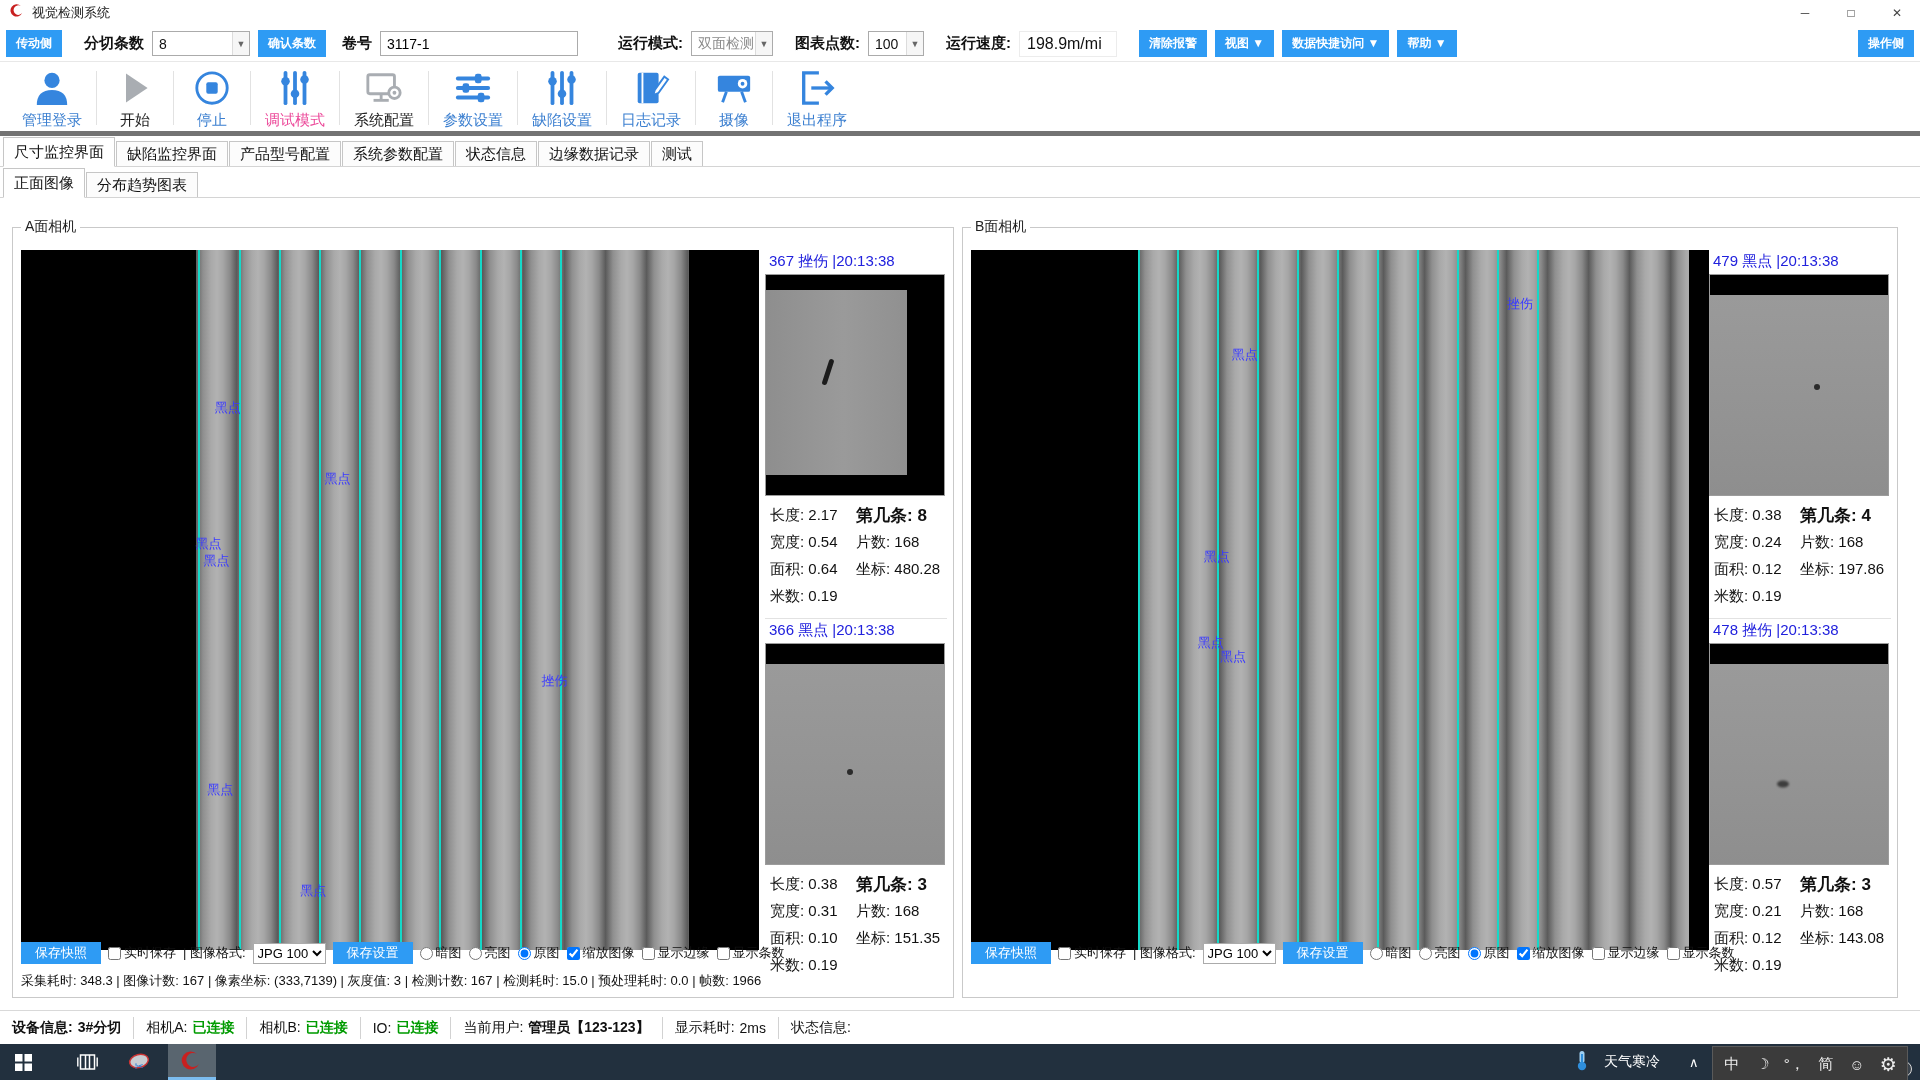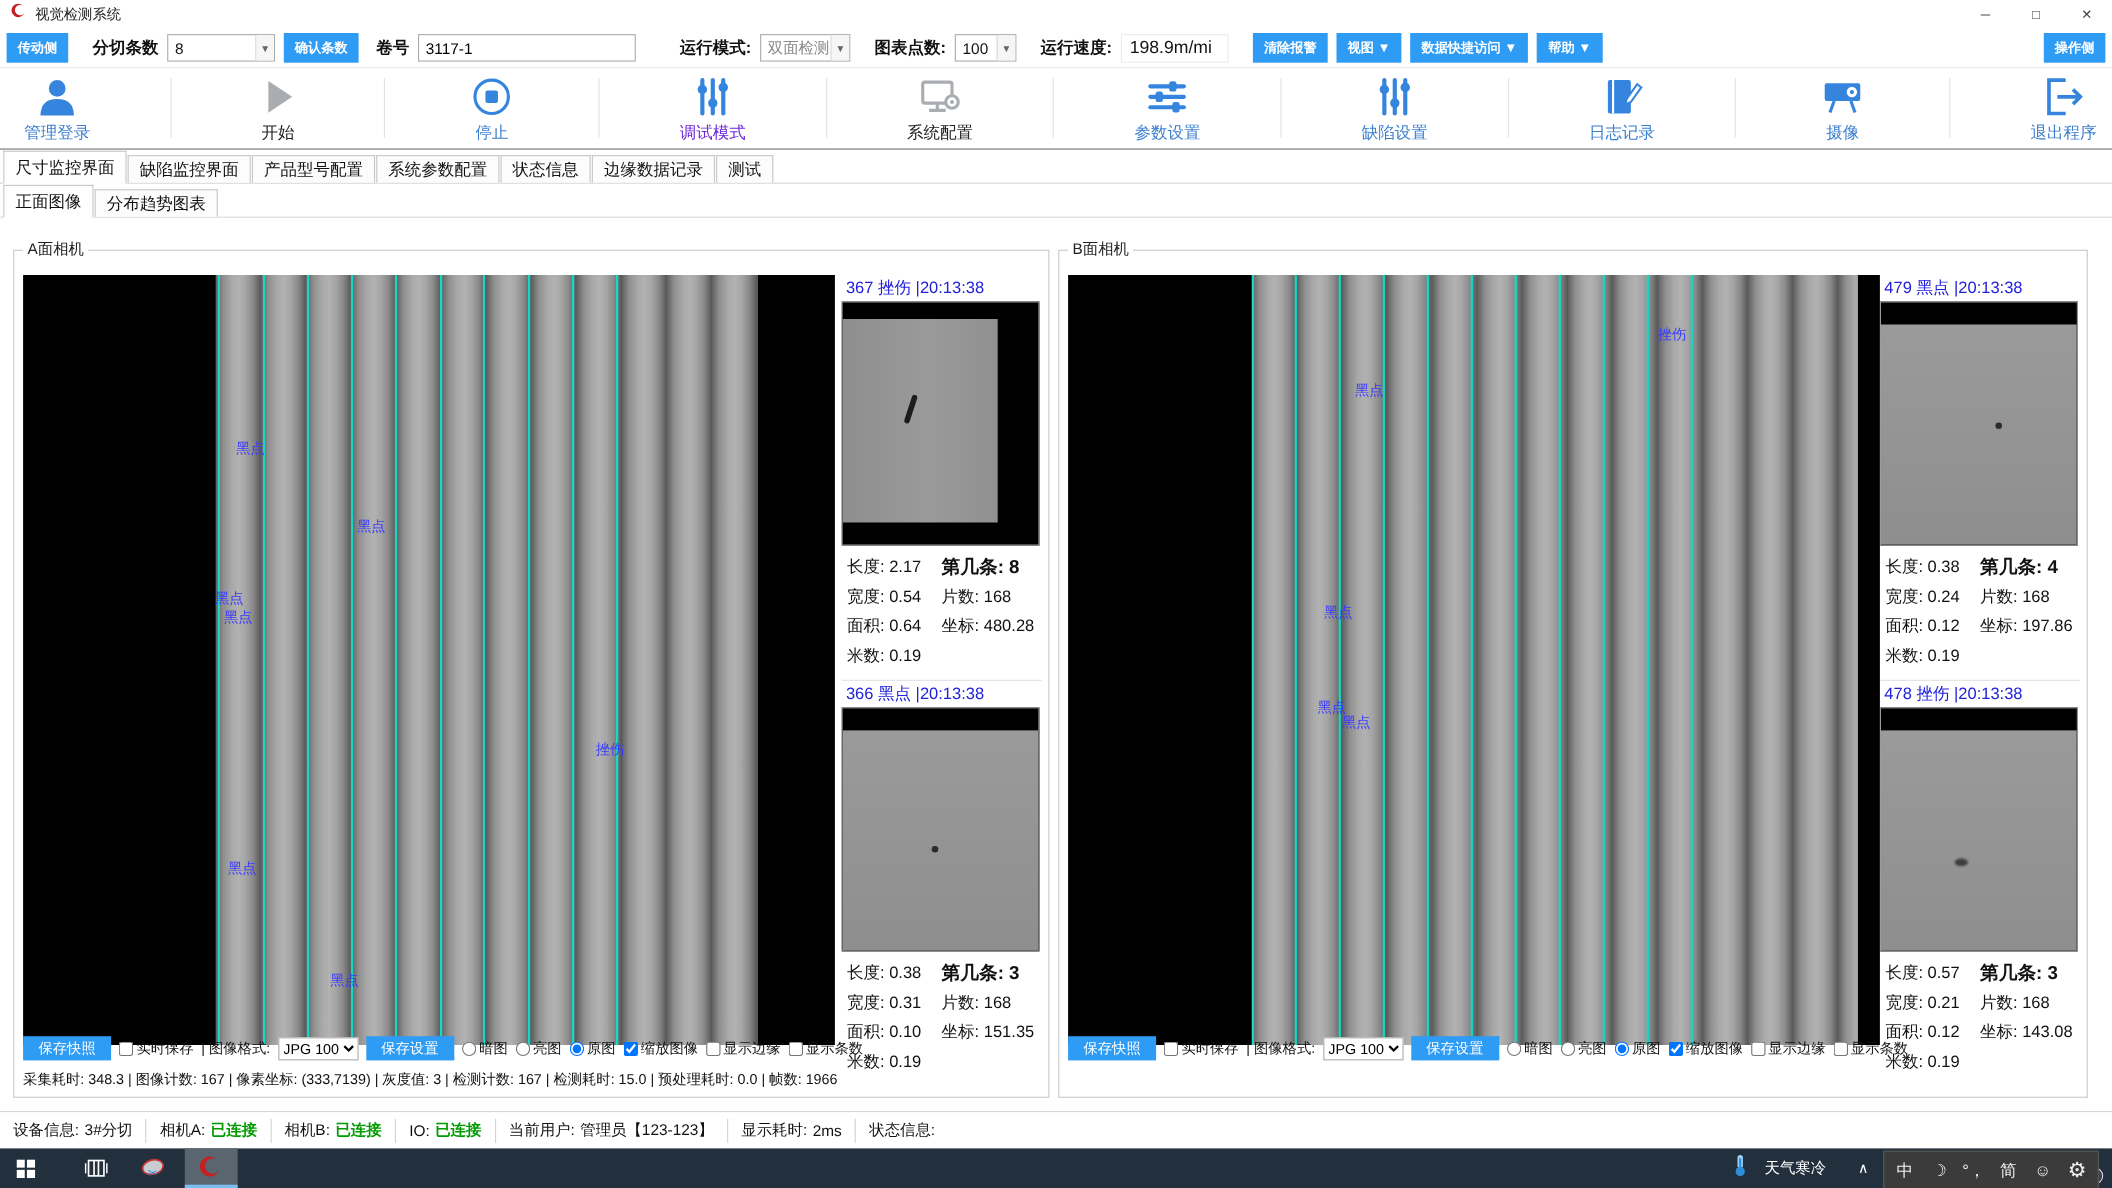--- a/index.html
+++ b/index.html
@@ -25,7 +25,7 @@
   .spacer { flex:1; }
 
   
-  .icon-bar { height:74px; display:flex; align-items:flex-start; padding-left:8px; border-bottom:1px solid #737373;justify-content:space-between; }
+  .icon-bar { height:74px; display:flex; align-items:flex-start; padding-left:8px; border-bottom:5px solid #737373; }
   .icon-item { display:flex; flex-direction:column; align-items:center; gap:3px; padding:6px 14px 0 14px; min-width:76px; }
   .tool-icon { height:40px; display:flex; align-items:center; justify-content:center; }
   .tool-label { font-size:15px; white-space:nowrap; }

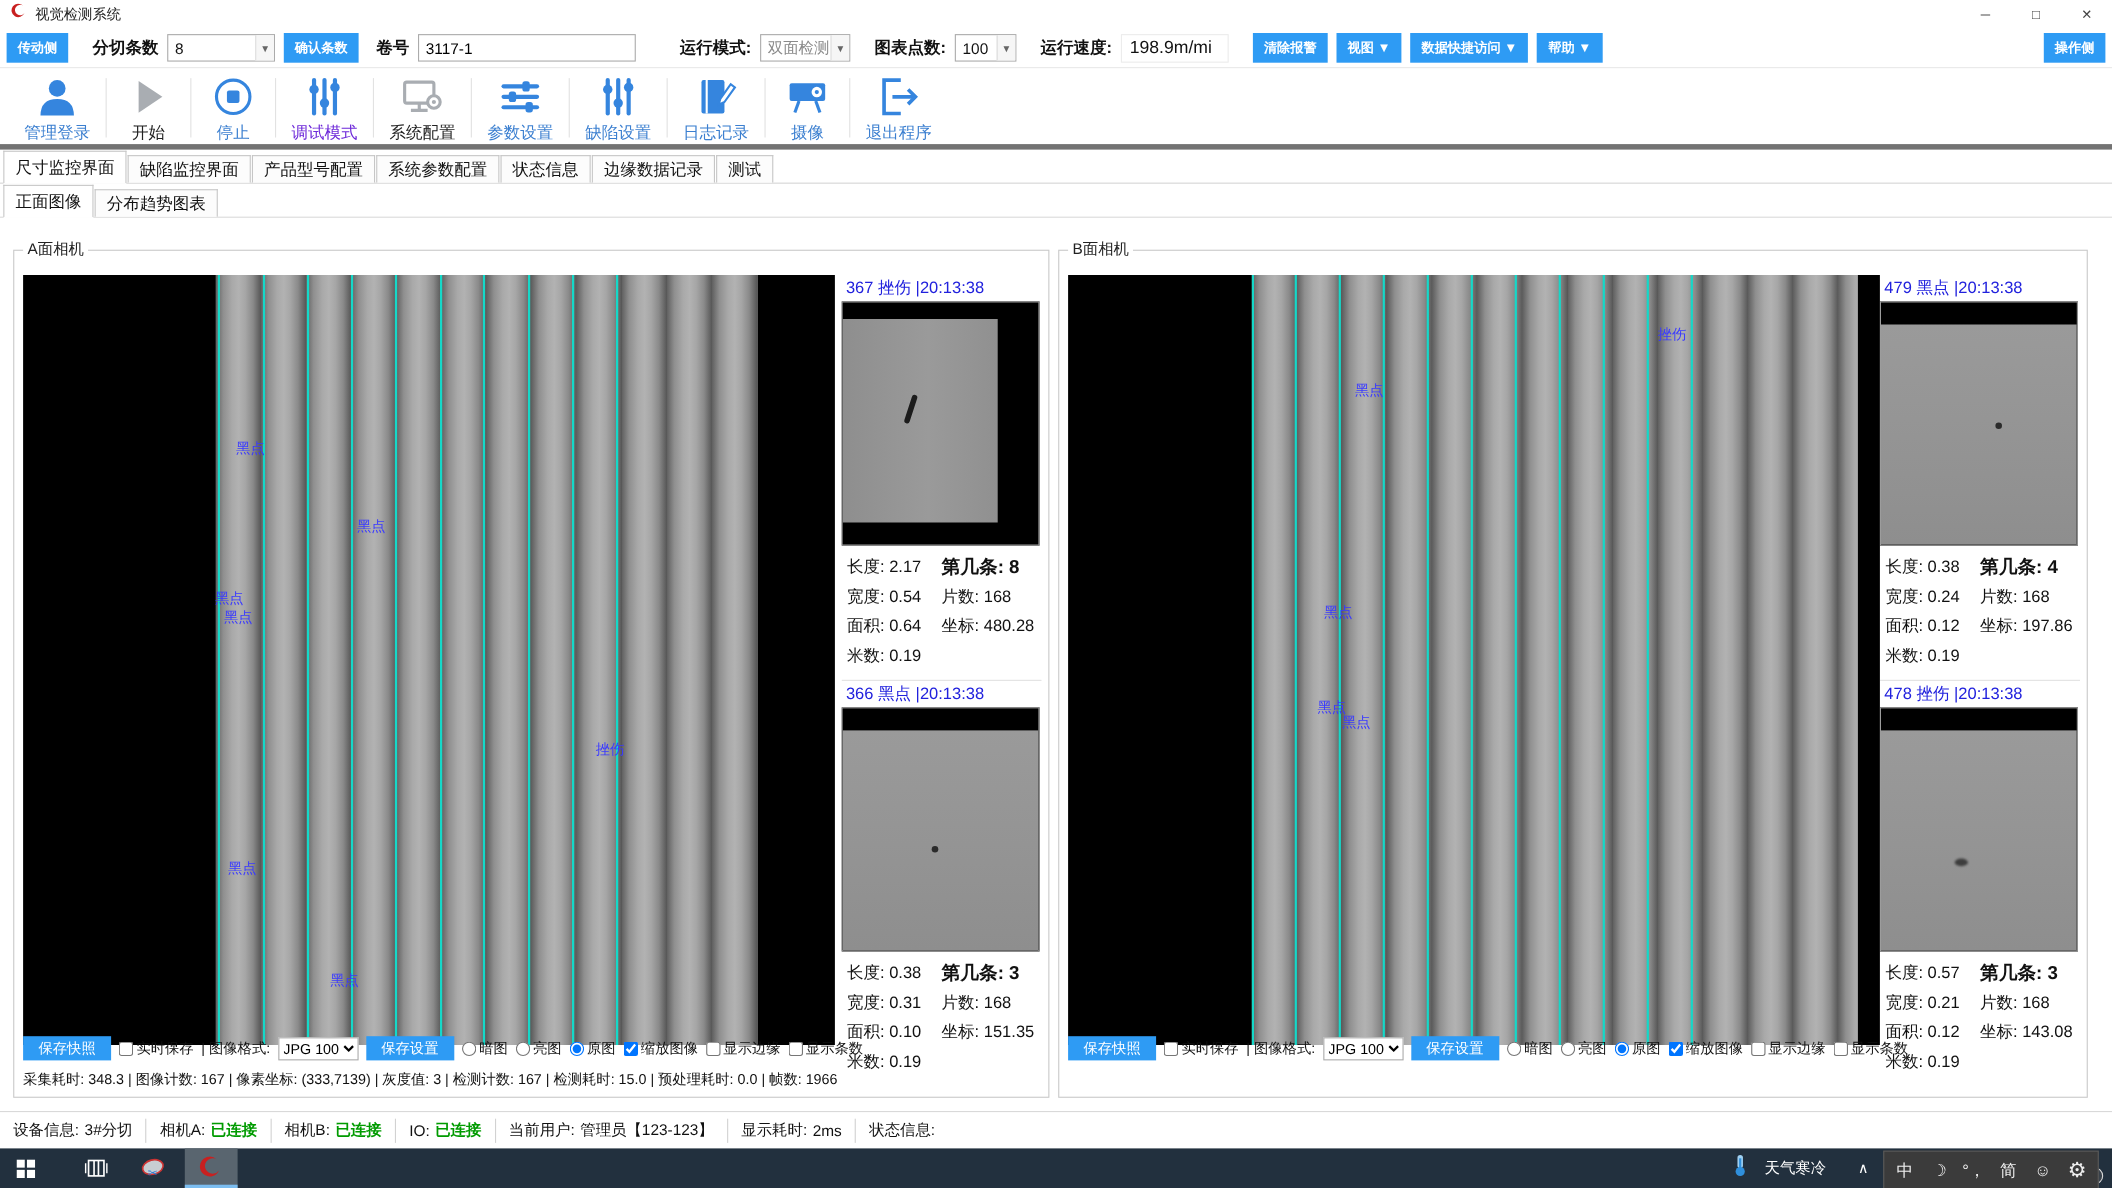--- a/index.html
+++ b/index.html
@@ -194,7 +194,7 @@
           <circle cx="30" cy="11" r="4.5" fill="#3585de"></circle>
         </svg>
       </span>
-      <span class="tool-label" style="color: #6d28d9;">调试模式</span>
+      <span class="tool-label" style="color: #ec4899;">调试模式</span>
     </div>
     <div class="icon-div"></div>
     <div class="icon-item">

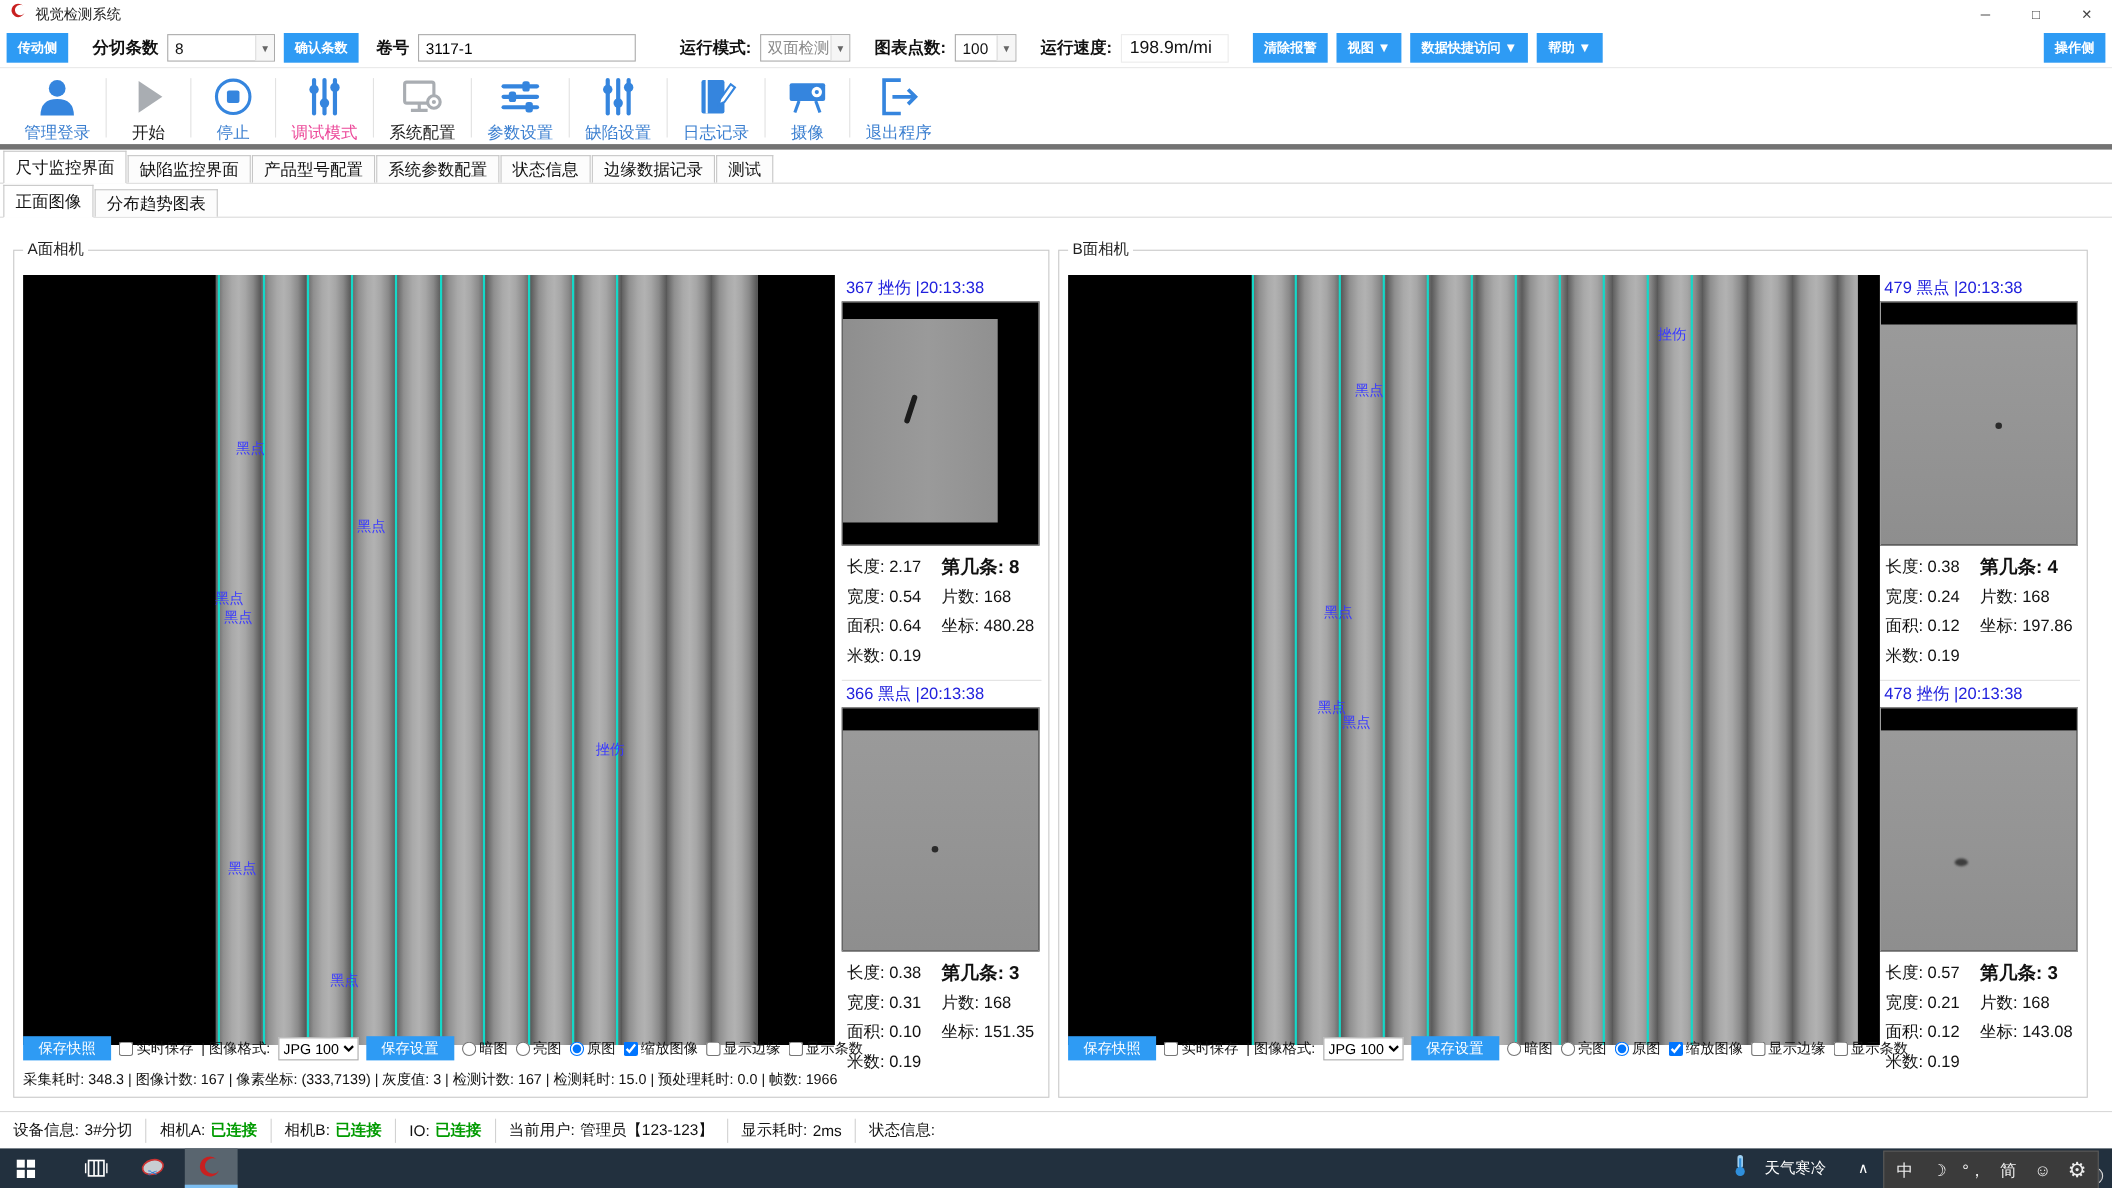--- a/index.html
+++ b/index.html
@@ -83,7 +83,7 @@
   .statusbar { height:34px; border-top:1px solid #d9d9d9; display:flex; align-items:center; font-size:14px; background:#fff; }
   .sb-item { padding:0 12px; border-right:1px solid #d2d2d2; height:22px; display:flex; align-items:center; gap:5px; white-space:nowrap; }
   .sb-item:last-child { border-right:none; }
-  .sb-bold { font-weight:normal; }
+  .sb-bold { font-weight:bold; }
   .sb-green { font-weight:bold; }
 
   

